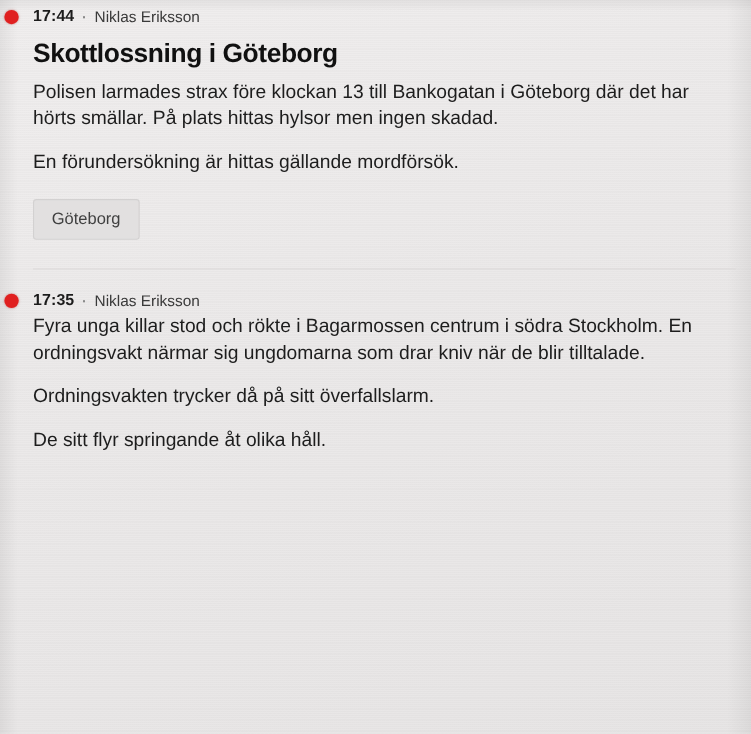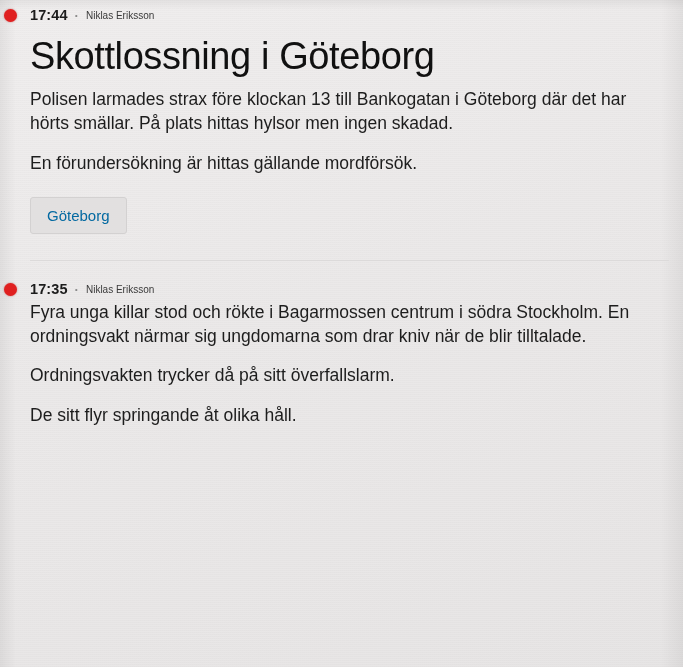--- a/index.html
+++ b/index.html
@@ -59,7 +59,7 @@
     font-weight: bold;
   }
   .author {
-    font-size: 10px;
+    font-size: 14px;
     color: #3a3a3a;
   }
   h1.headline {

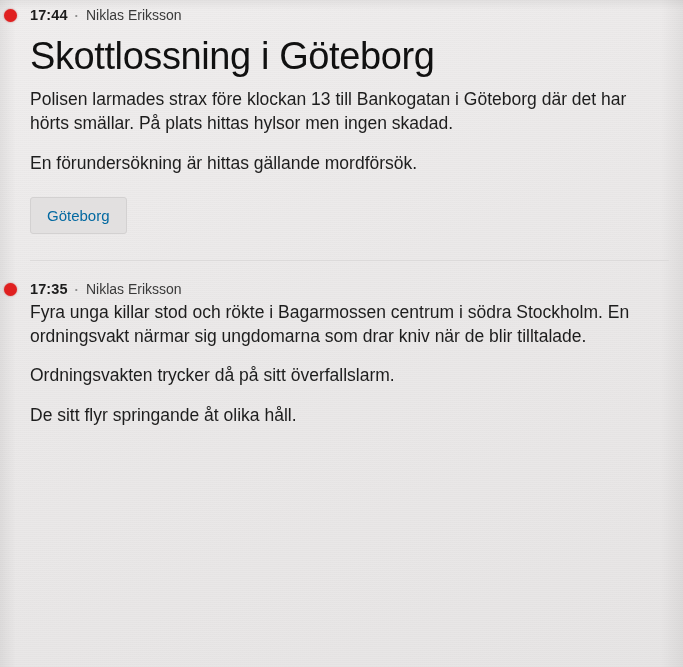--- a/index.html
+++ b/index.html
@@ -63,9 +63,9 @@
     color: #3a3a3a;
   }
   h1.headline {
-    font-size: 38px;
+    font-size: 24px;
     line-height: 1.14;
-    font-weight: normal;
+    font-weight: bold;
     margin: 8px 0 10px 0;
     letter-spacing: -0.4px;
     color: #111;

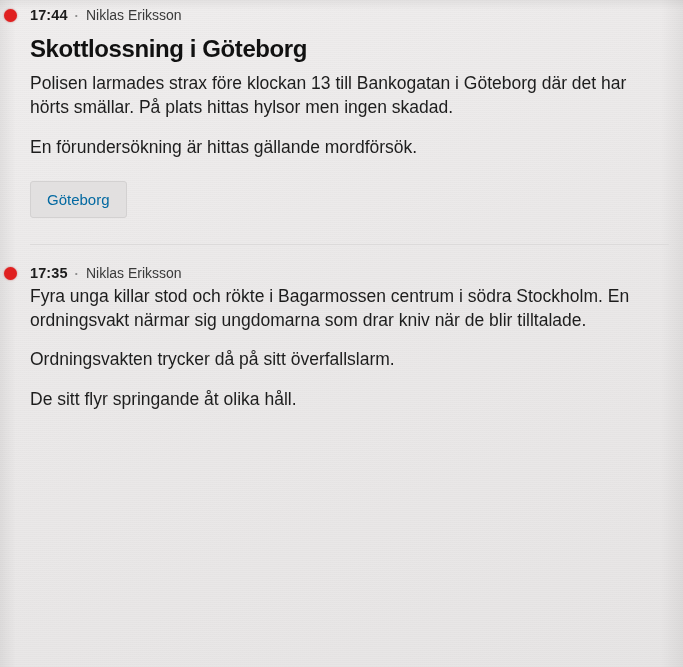--- a/index.html
+++ b/index.html
@@ -89,7 +89,7 @@
     border-radius: 3px;
     padding: 9px 16px;
     font-size: 15px;
-    color: #0369a1;
+    color: #404040;
   }
   .divider {
     height: 1px;

